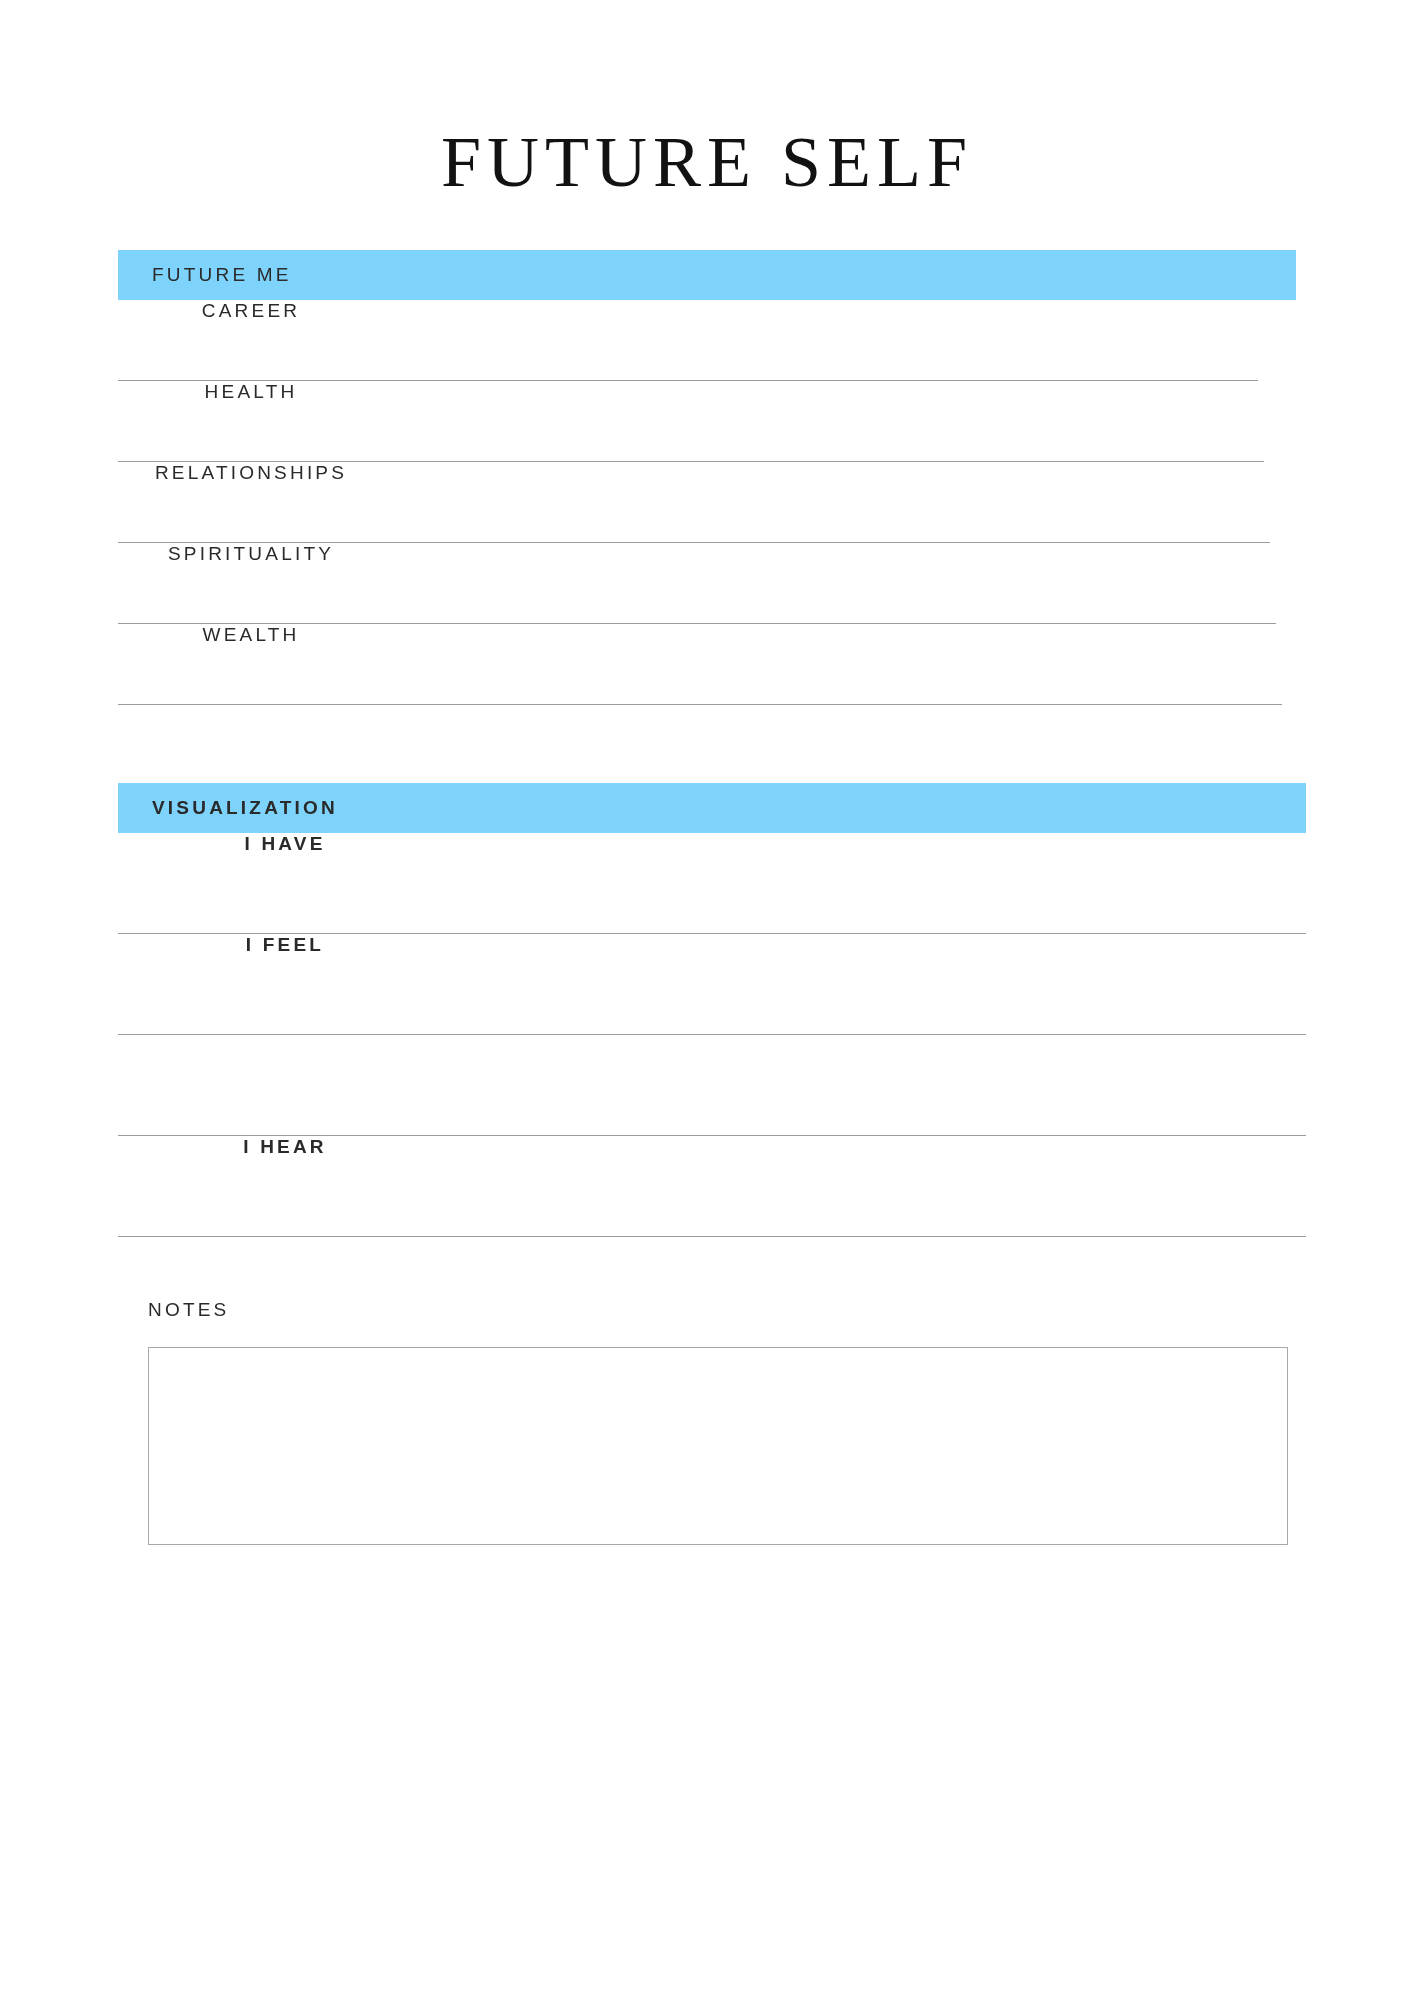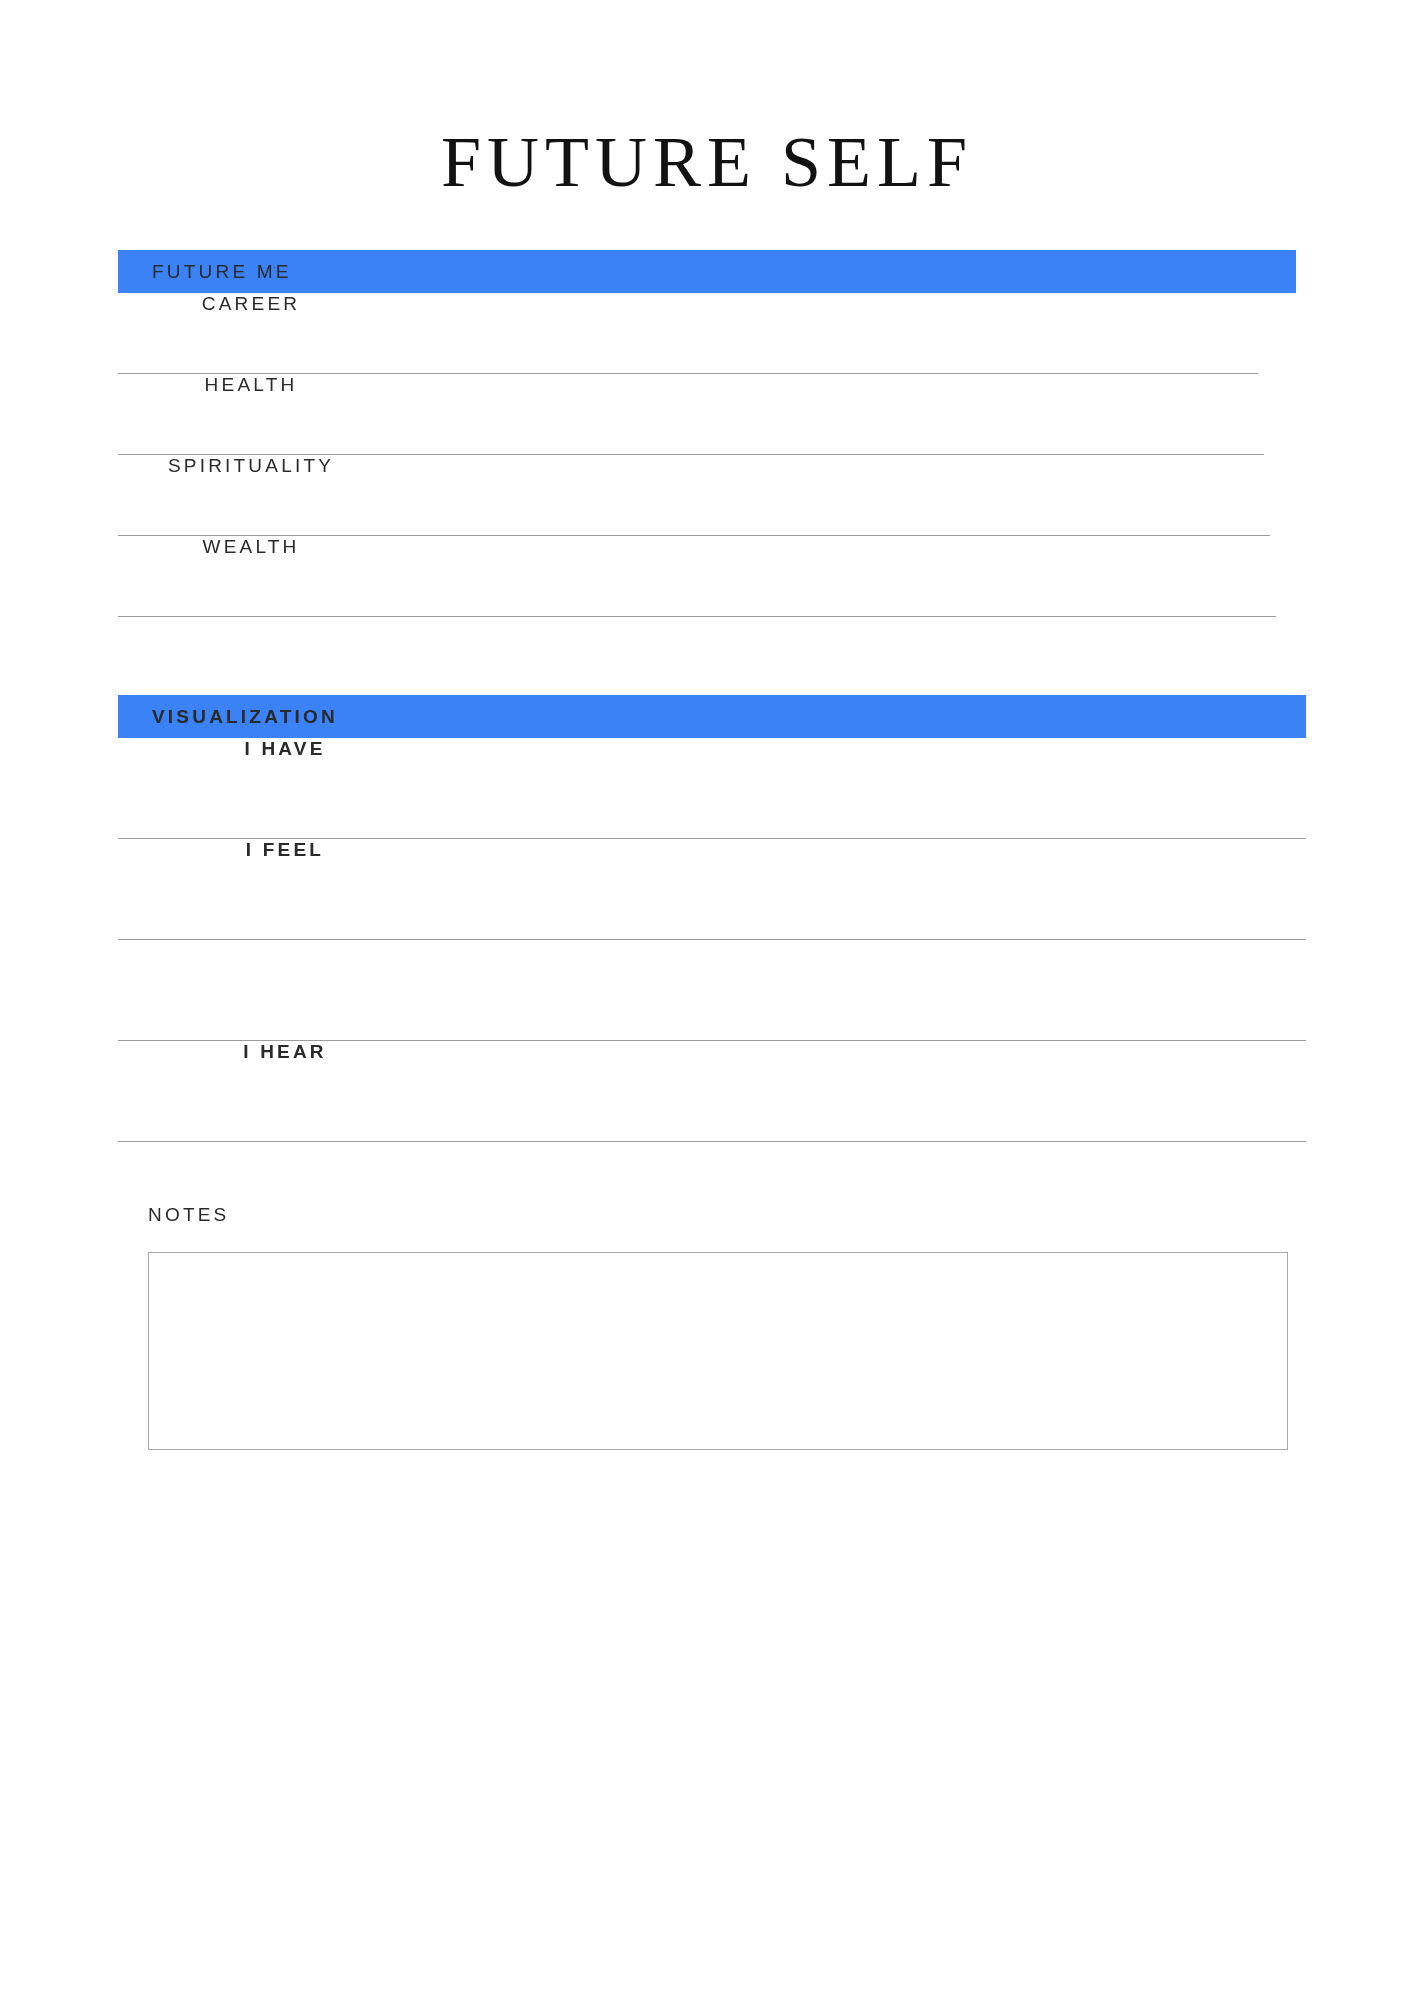--- a/index.html
+++ b/index.html
@@ -44,8 +44,8 @@
   }
 
   .section-header {
-    background: #3b82f6;
-    height: 43px;
+    background: #7dd3fc;
+    height: 50px;
     display: flex;
     align-items: center;
     padding-left: 34px;

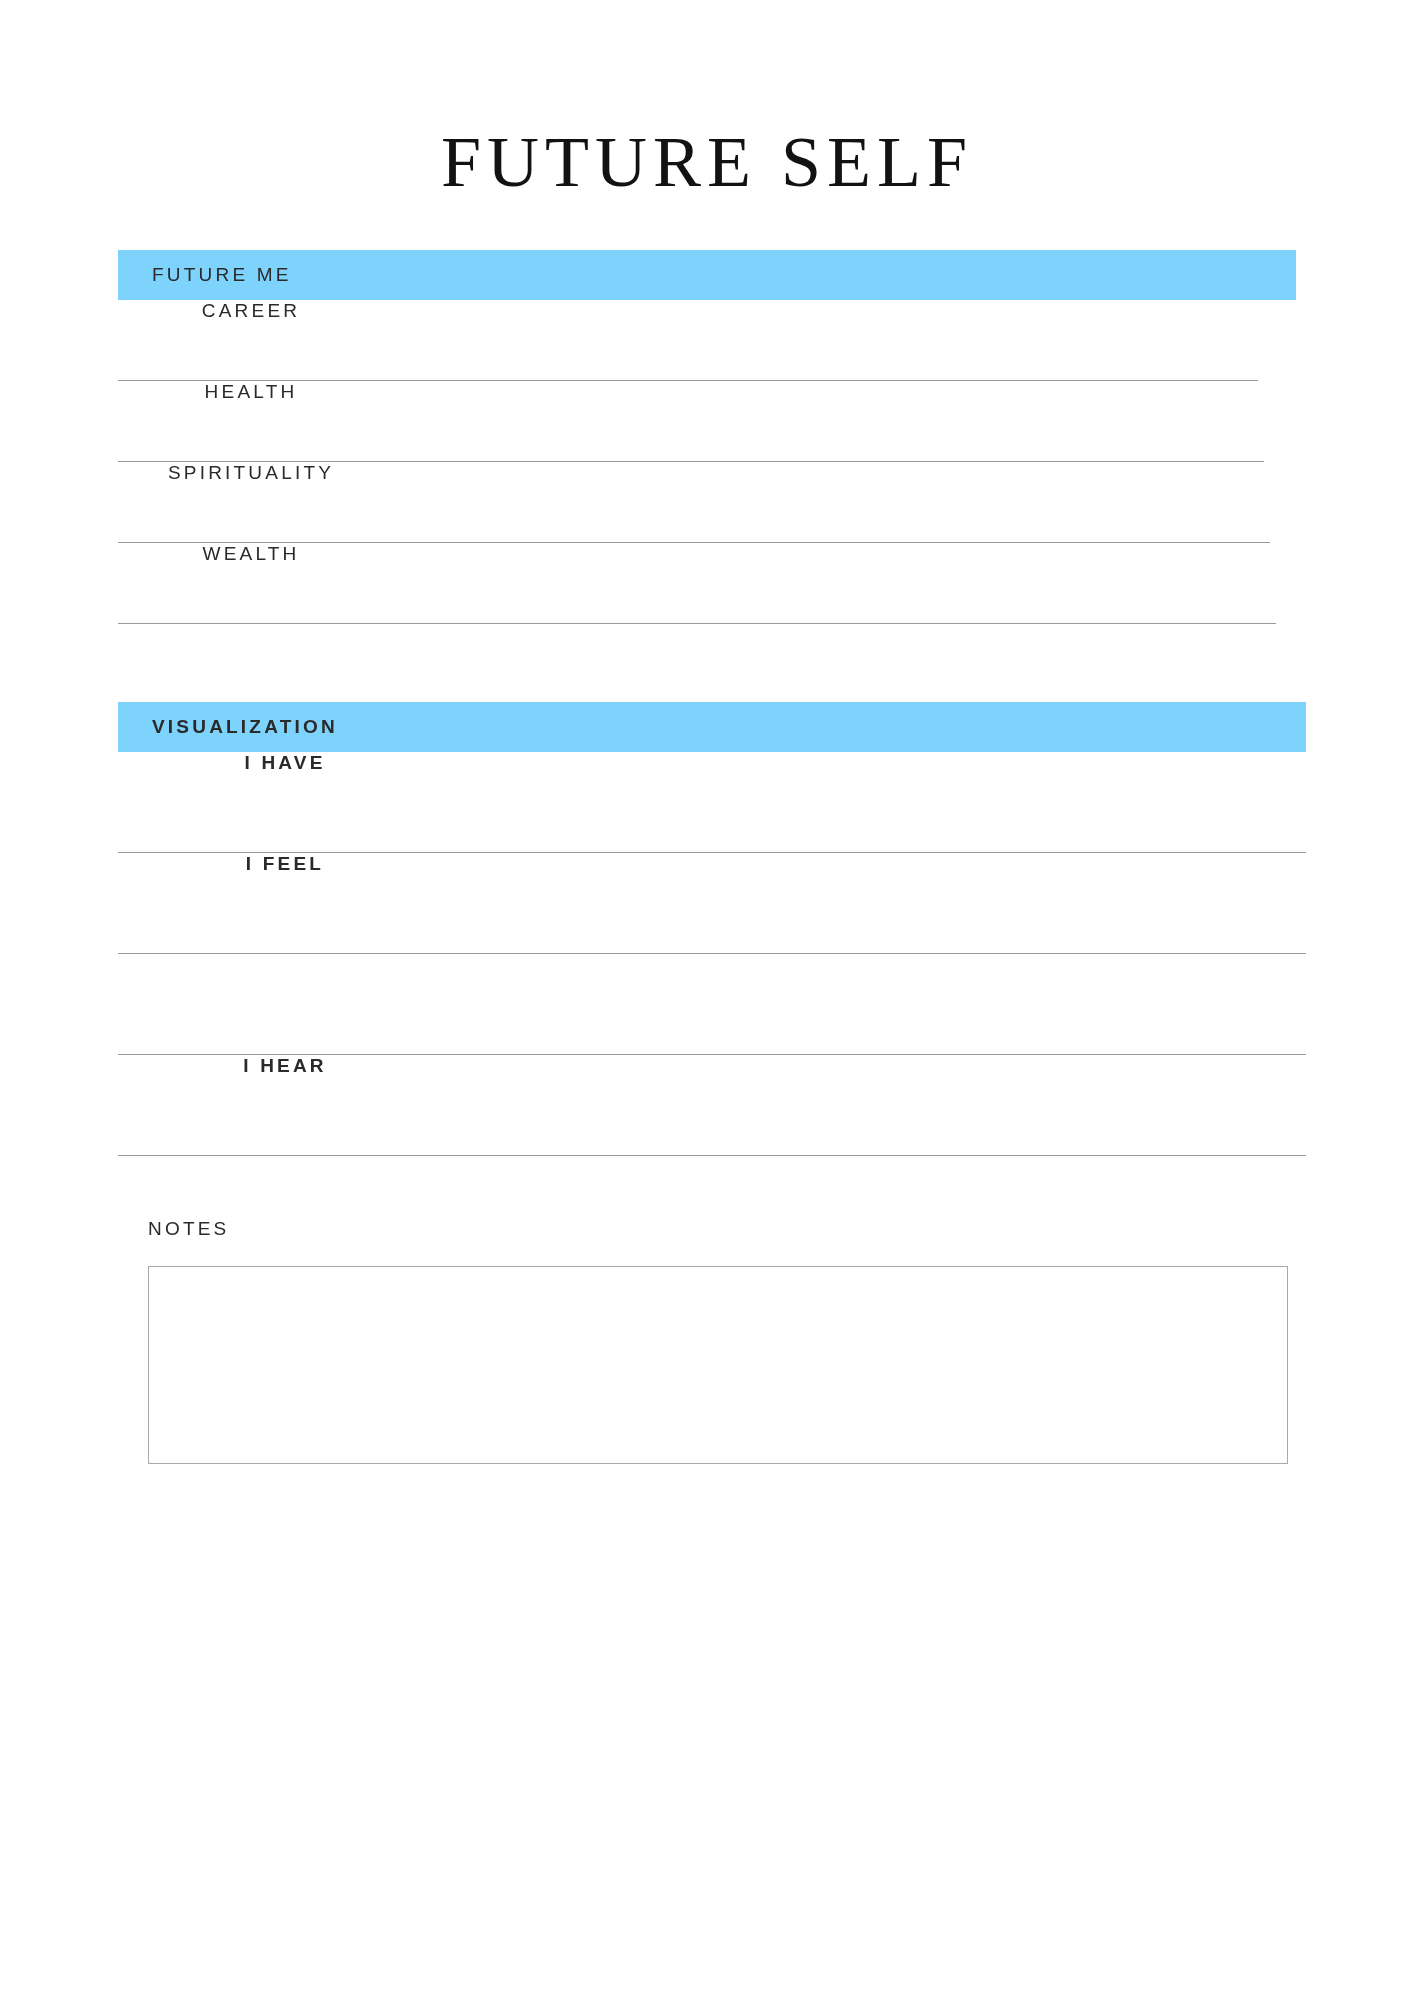--- a/index.html
+++ b/index.html
@@ -149,6 +149,10 @@
         <div class="row-field"></div>
       </div>
 
+      <div class="row">
+        <div class="row-label">RELATIONSHIPS</div>
+        <div class="row-field"></div>
+      </div>
 
       <div class="row">
         <div class="row-label">SPIRITUALITY</div>

